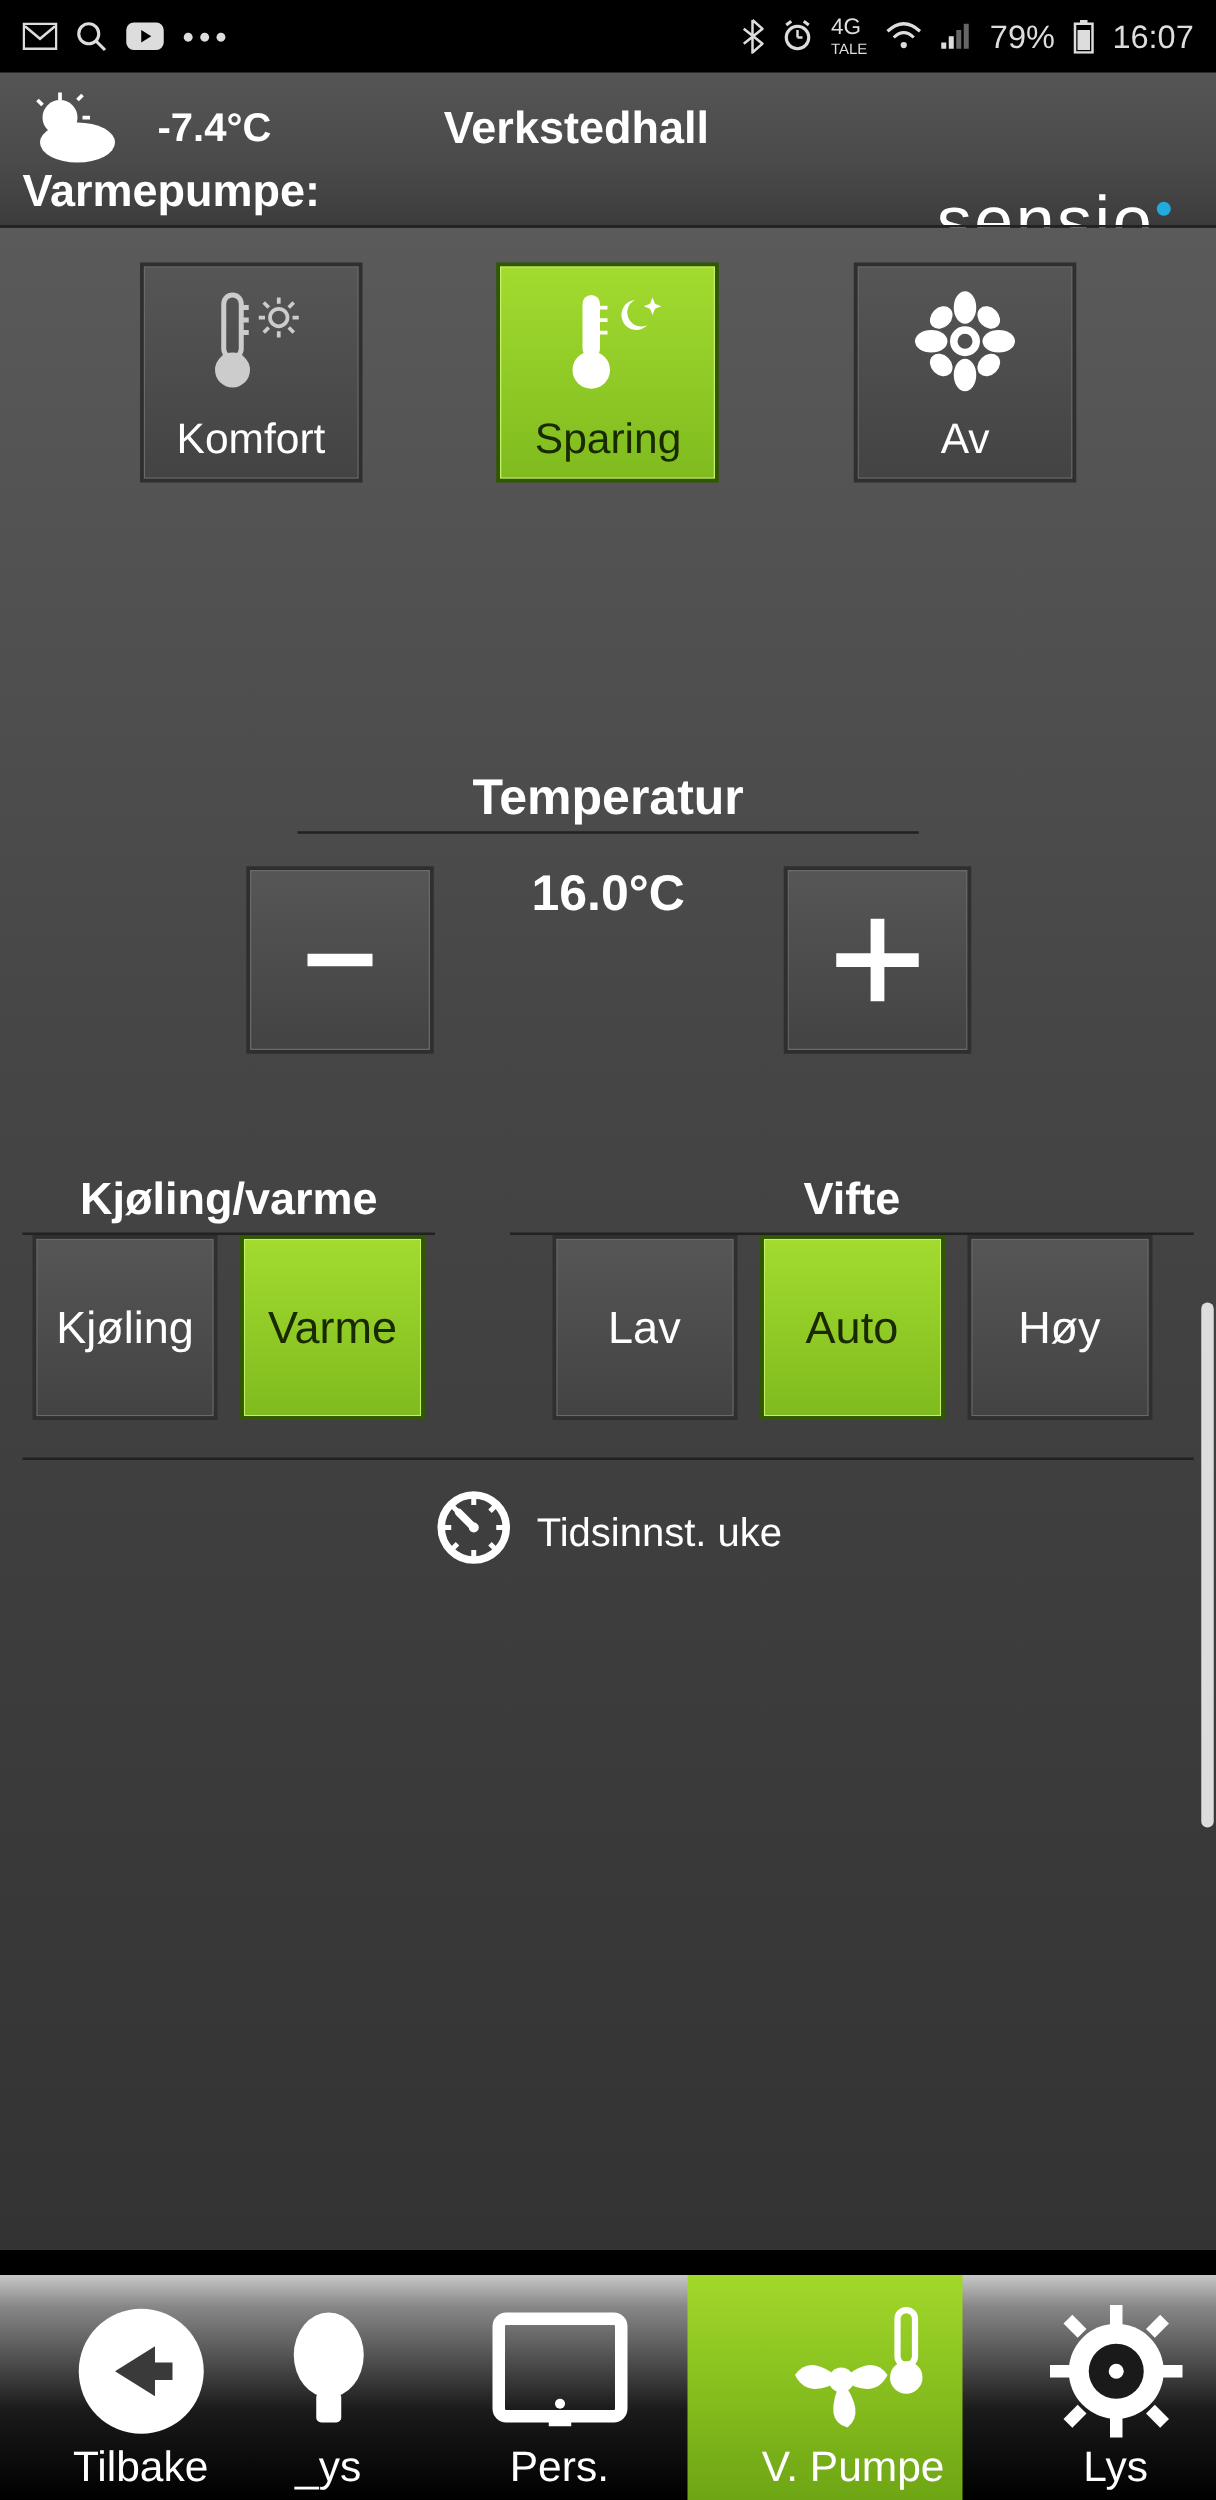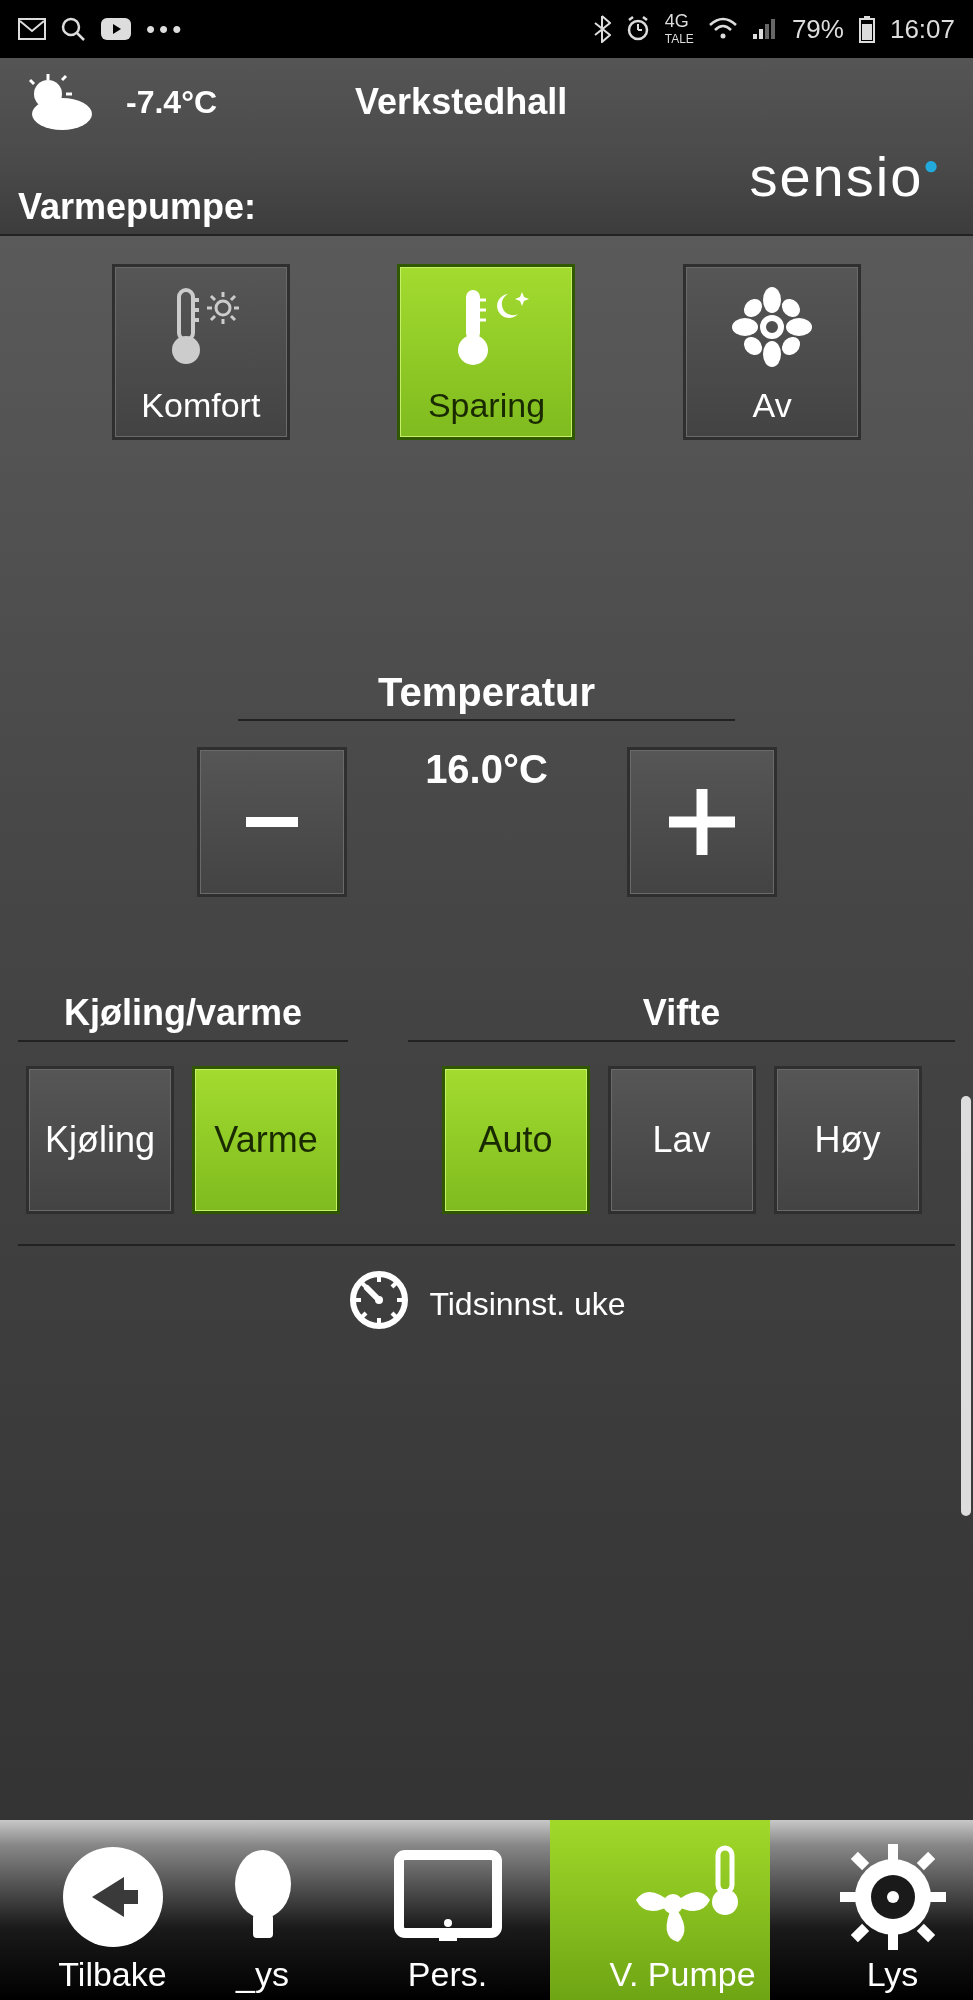--- a/index.html
+++ b/index.html
@@ -48,7 +48,6 @@
   .section-title {
     font-size: 36px;
     font-weight: bold;
-    margin-top: 54px;
   }
 
   

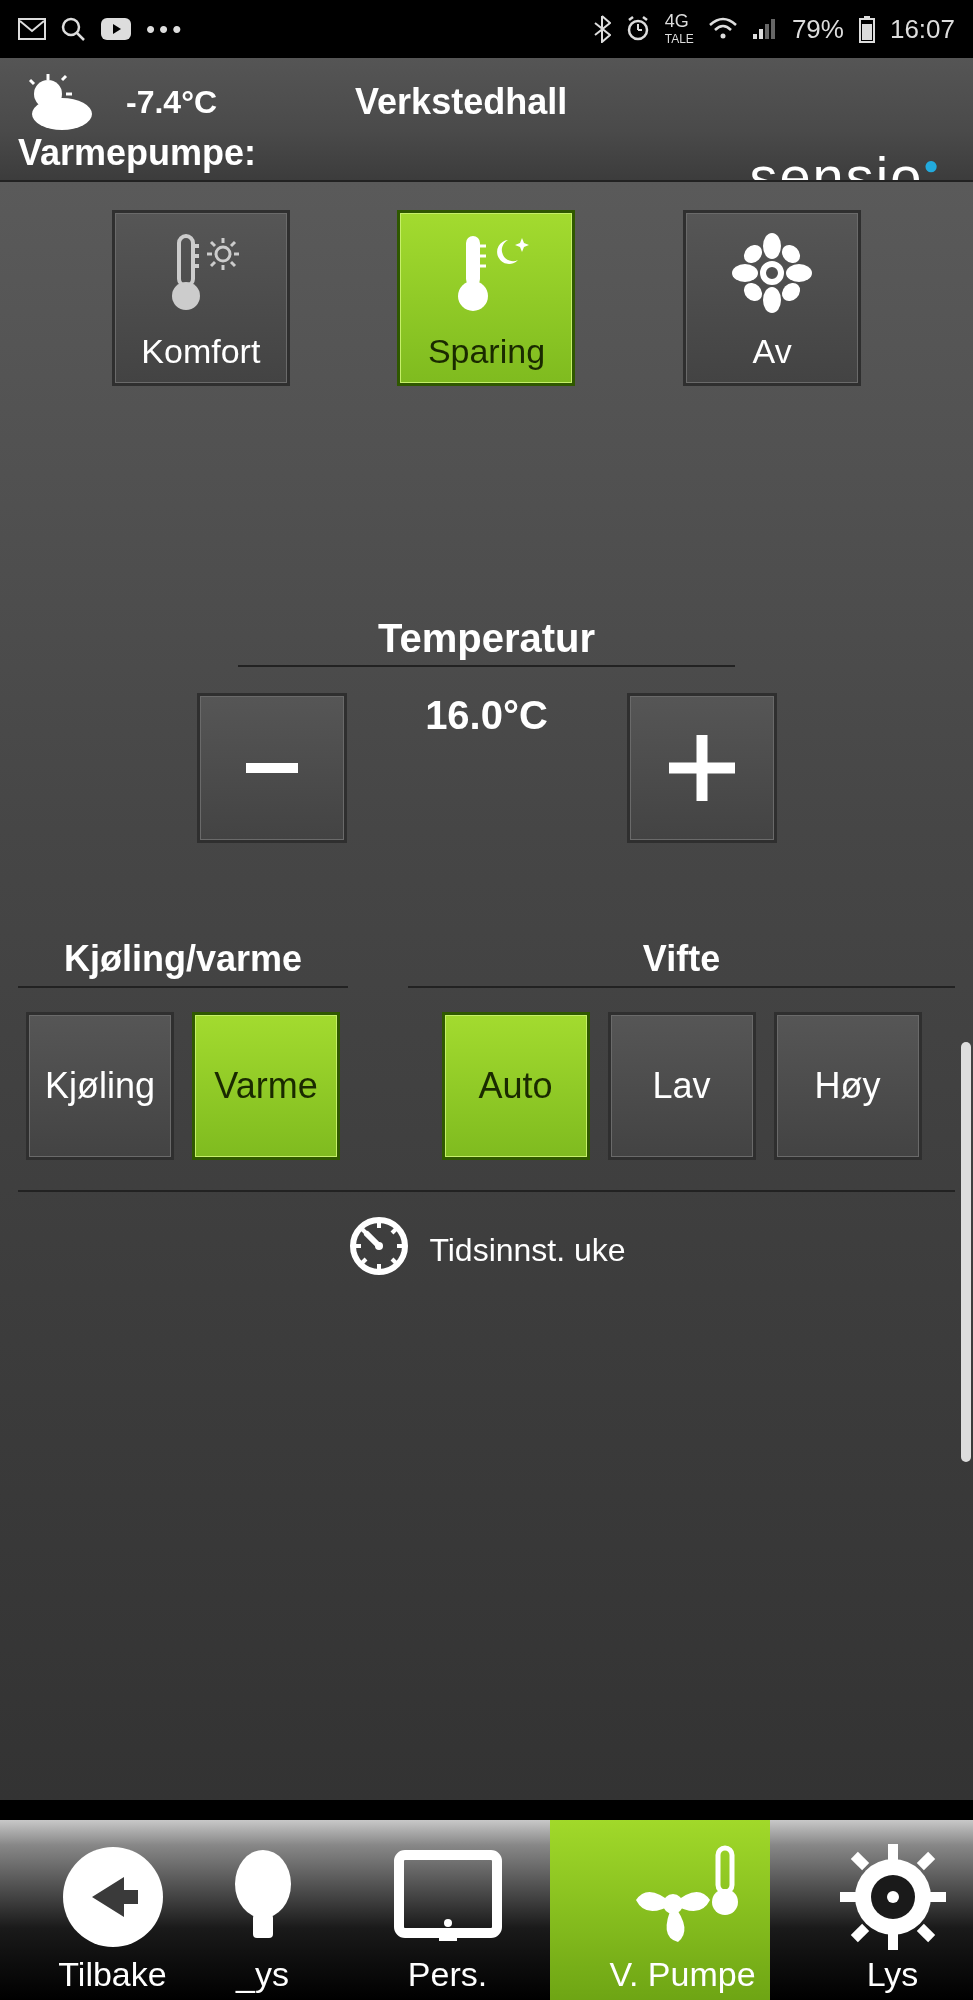--- a/index.html
+++ b/index.html
@@ -140,7 +140,6 @@
   .btn-row {
     display: flex;
     gap: 18px;
-    margin-top: 24px;
     justify-content: center;
   }
   .opt-btn {

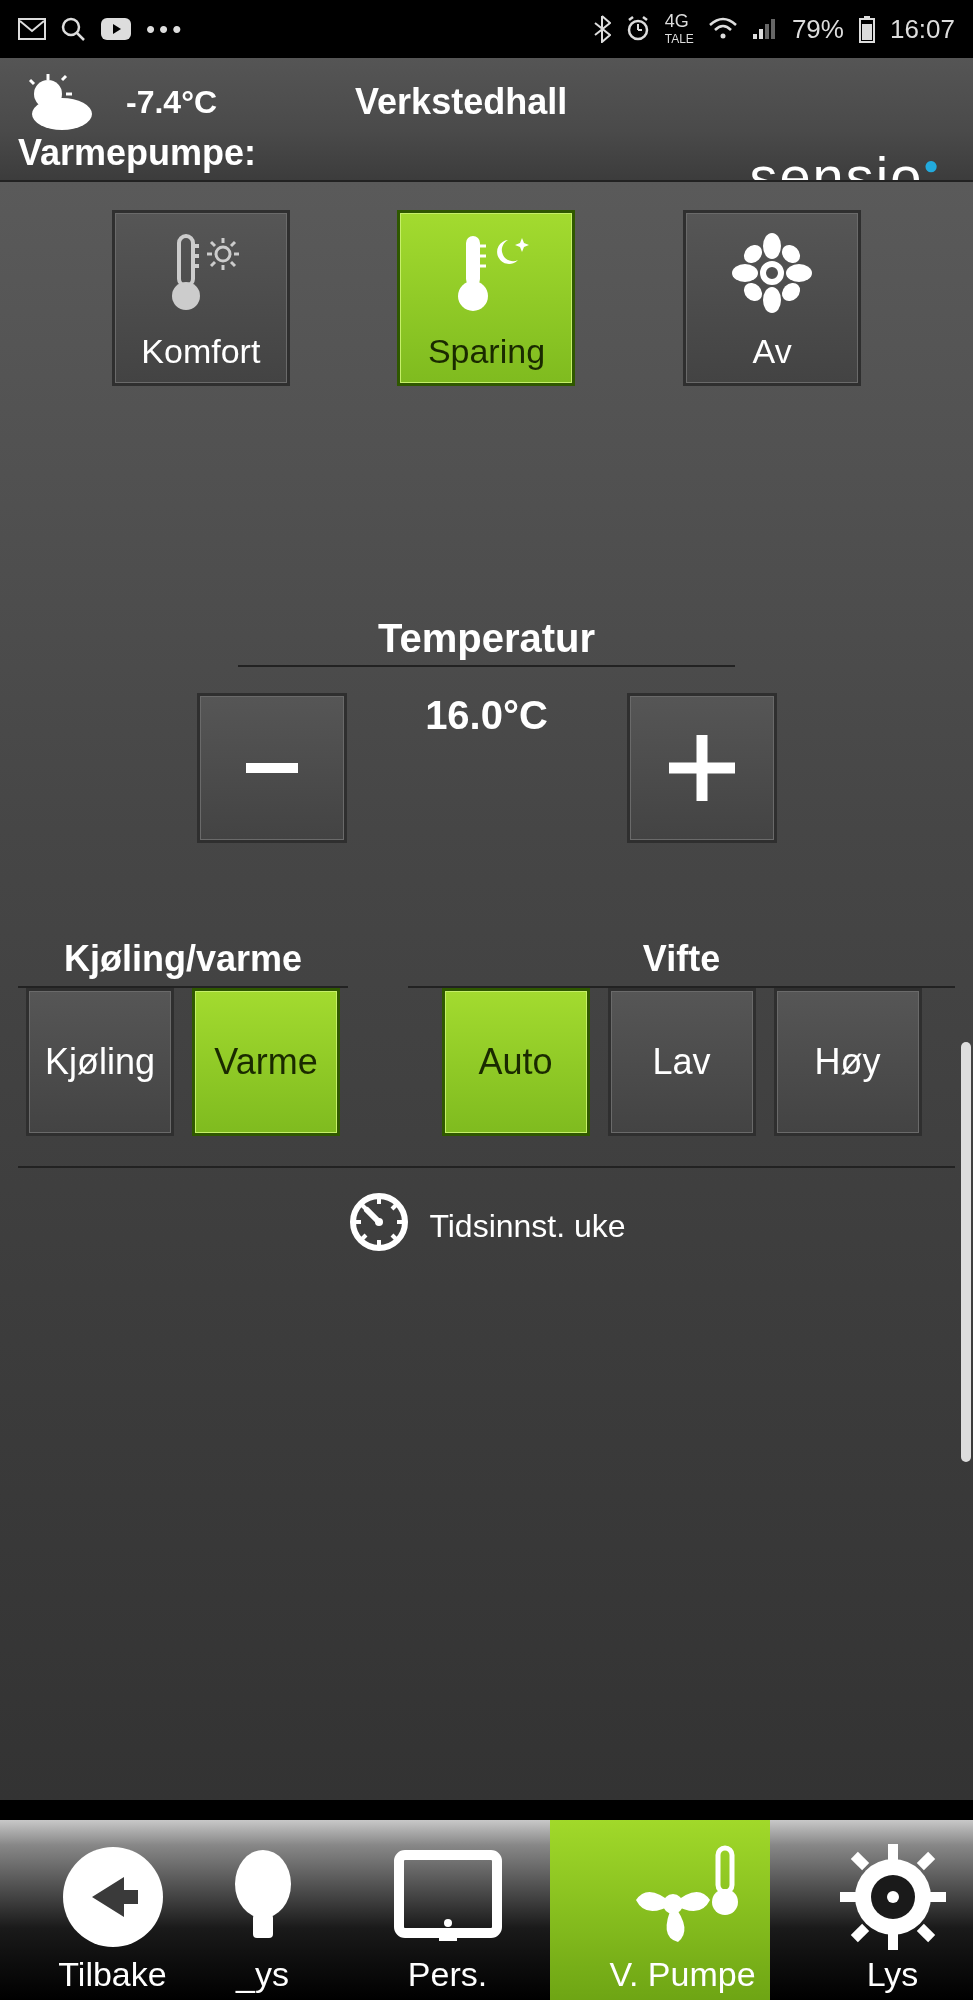--- a/index.html
+++ b/index.html
@@ -427,11 +427,11 @@
     <div class="sub-col">
       <div class="sub-title">Vifte</div>
       <div class="btn-row">
+        <div class="opt-btn">
+          <span>Lav</span>
+        </div>
         <div class="opt-btn active">
           <span>Auto</span>
-        </div>
-        <div class="opt-btn">
-          <span>Lav</span>
         </div>
         <div class="opt-btn">
           <span>Høy</span>

